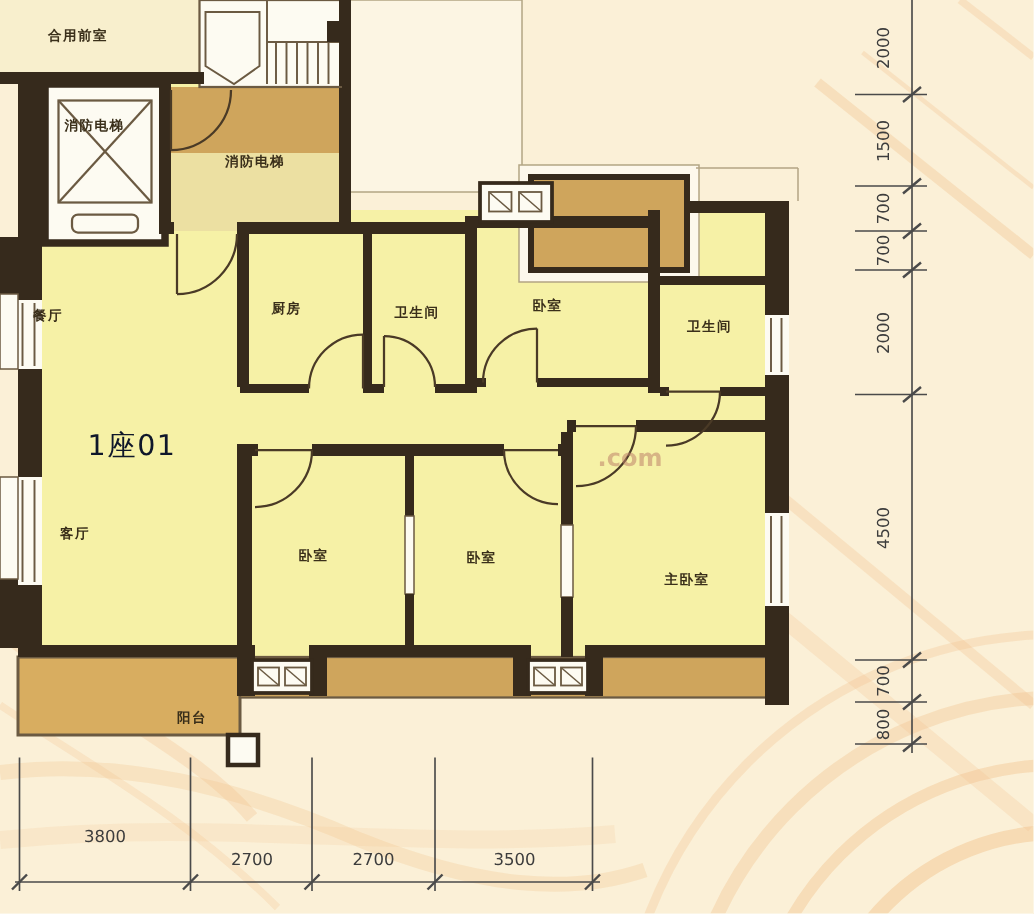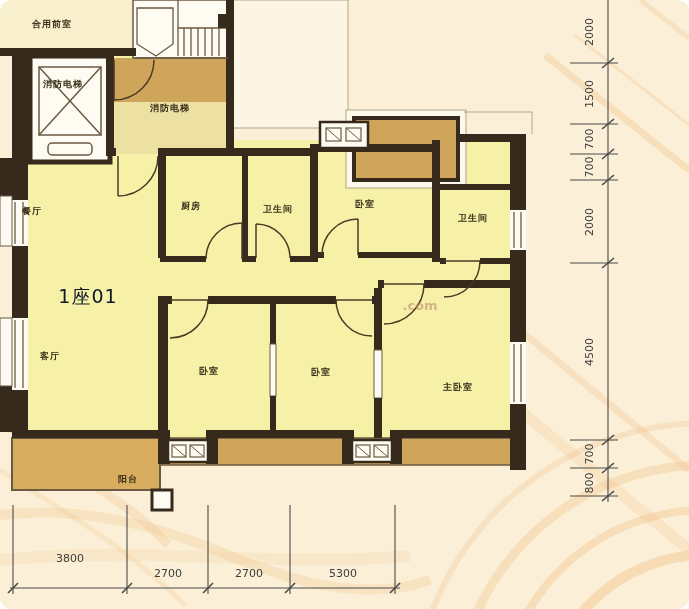--- a/index.html
+++ b/index.html
@@ -7,7 +7,6 @@
   .canvas{
     position:relative;width:689px;height:609px;overflow:hidden;
     background:#fbf0d7;
-    border-radius:12px;
   }
   svg{position:absolute;left:0;top:0;}
   .lbl{

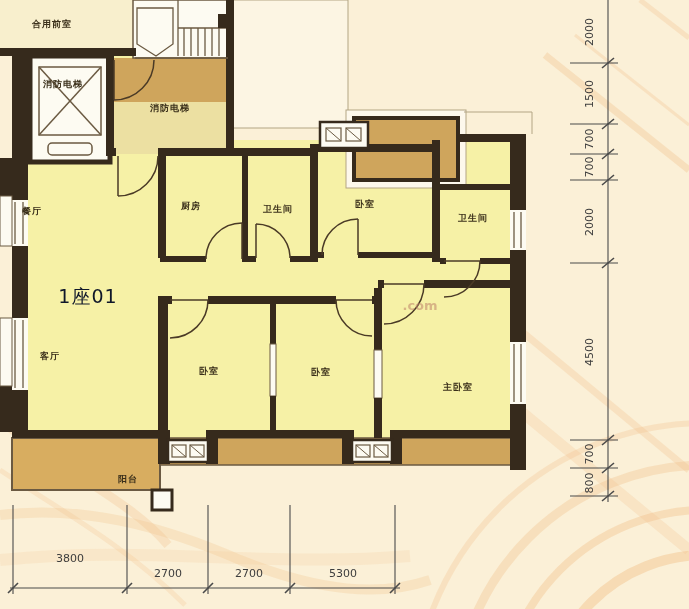--- a/index.html
+++ b/index.html
@@ -31,7 +31,7 @@
   }
   .watermark-suffix{
     position:absolute;transform:translate(-50%,-50%);
-    font-size:13px;font-weight:bold;color:rgba(190,130,105,0.55);
+    font-size:16px;font-weight:bold;color:rgba(190,130,105,0.55);
     z-index:4;white-space:nowrap;
   }
 </style>

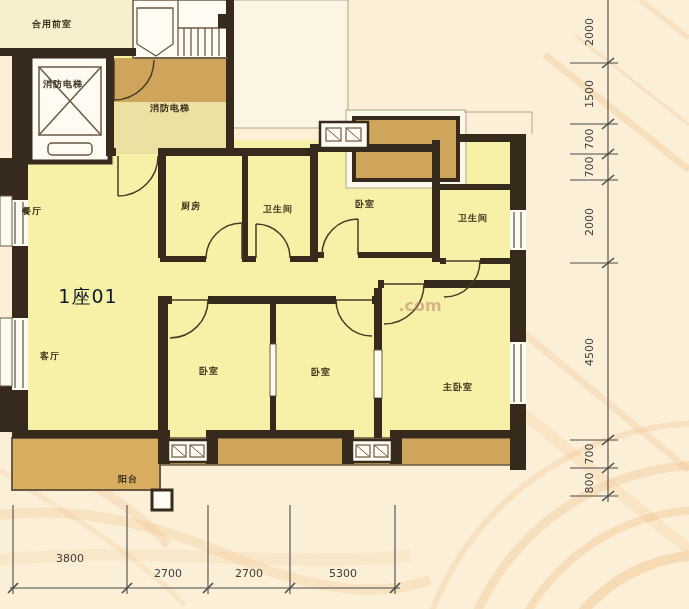--- a/index.html
+++ b/index.html
@@ -298,7 +298,7 @@
 <div class="dim" style="left:70px;top:558px">3800</div>
 <div class="dim" style="left:168px;top:573px">2700</div>
 <div class="dim" style="left:249px;top:573px">2700</div>
-<div class="dim" style="left:343px;top:573px">5300</div>
+<div class="dim" style="left:343px;top:573px">3500</div>
 
 <div class="watermark-suffix" style="left:420px;top:305px">.com</div>
 

